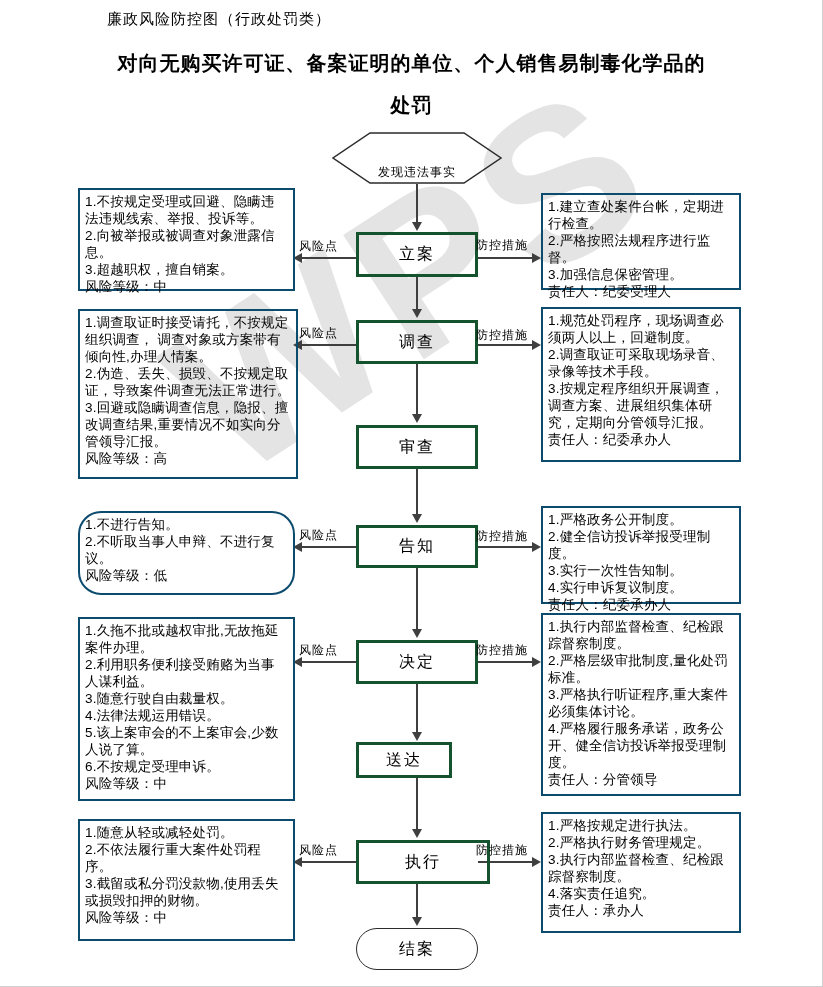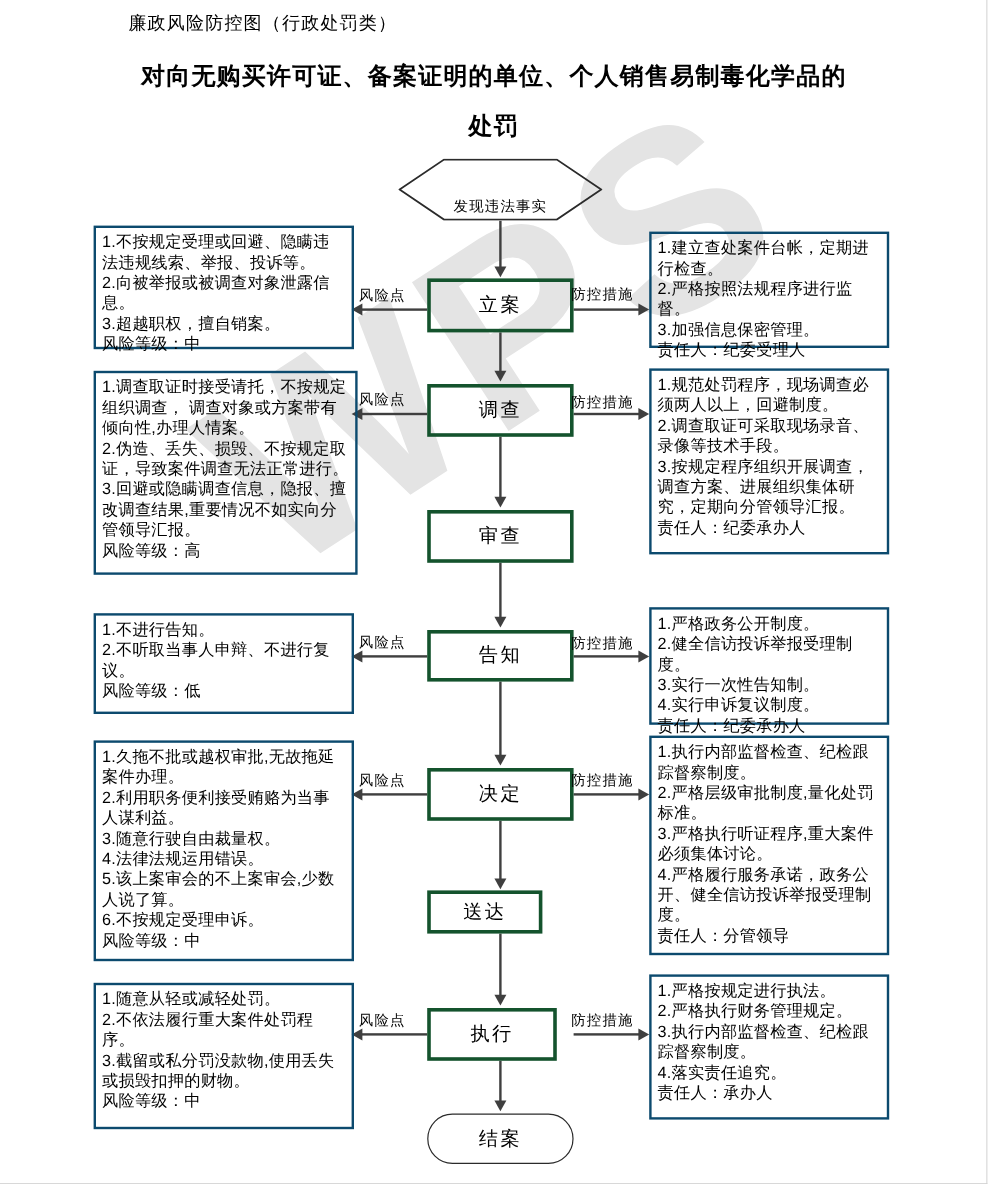--- a/index.html
+++ b/index.html
@@ -125,7 +125,7 @@
 2.伪造、丢失、损毁、不按规定取证，导致案件调查无法正常进行。
 3.回避或隐瞒调查信息，隐报、擅改调查结果,重要情况不如实向分管领导汇报。
 风险等级：高</div>
-  <div class="abs sidebox" style="left:78px;top:511px;width:217px;height:84px;">1.不进行告知。
+  <div class="abs sidebox" style="left:78px;top:511px;width:217px;height:84px;border-radius:23px;">1.不进行告知。
 2.不听取当事人申辩、不进行复议。
 风险等级：低</div>
   <div class="abs sidebox" style="left:78px;top:617px;width:217px;height:184px;">1.久拖不批或越权审批,无故拖延案件办理。

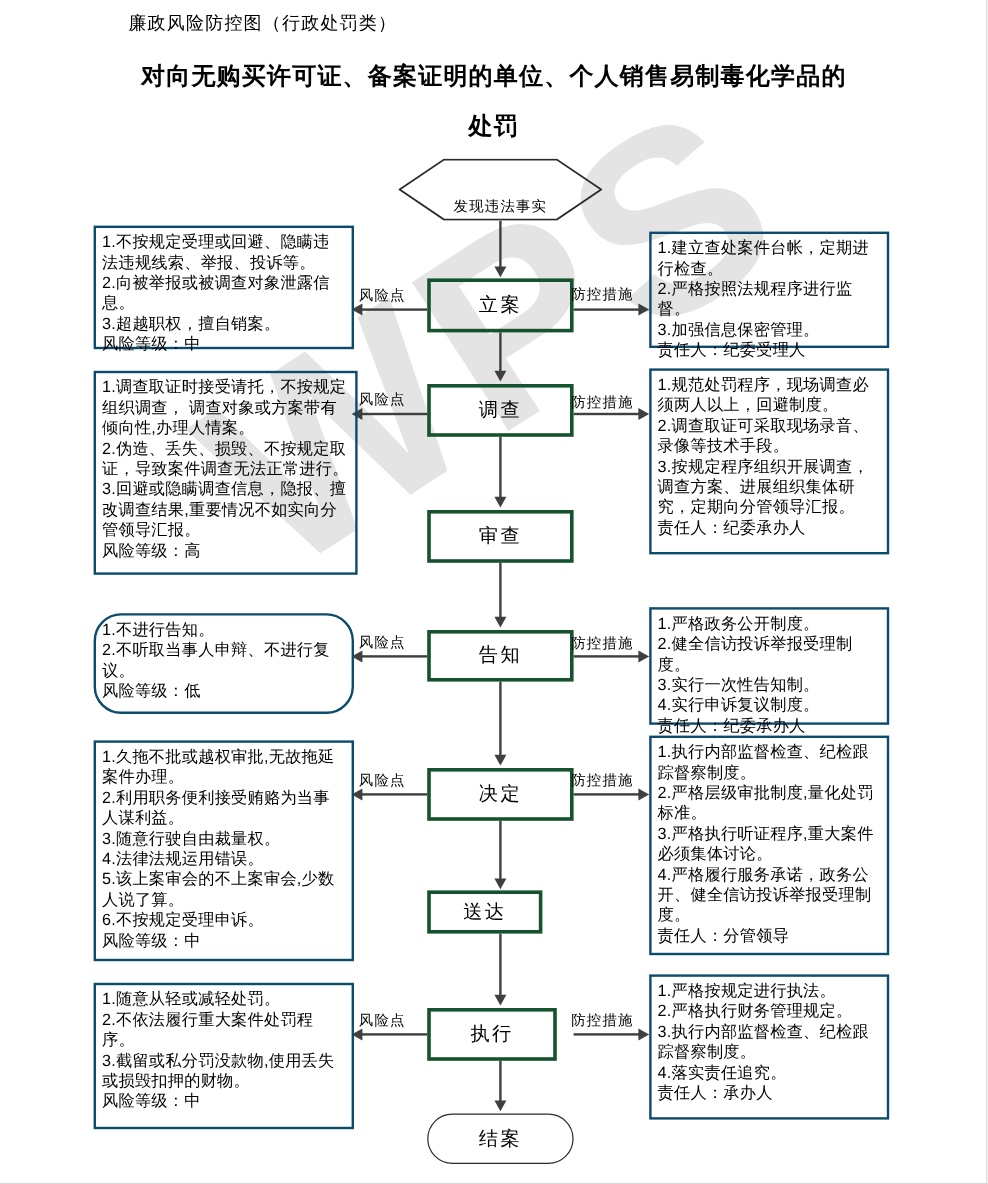--- a/index.html
+++ b/index.html
@@ -78,7 +78,7 @@
   <div class="abs node" style="left:356px;top:525px;width:122px;height:43px;text-align:right;">告知</div>
   <div class="abs node" style="left:356px;top:640px;width:122px;height:44px;">决定</div>
   <div class="abs node" style="left:356px;top:742px;width:96px;height:36px;">送达</div>
-  <div class="abs node" style="left:356px;top:840px;width:108px;height:44px;font-family:Liberation Mono, monospace;">执行</div>
+  <div class="abs node" style="left:356px;top:840px;width:134px;height:44px;font-family:Liberation Mono, monospace;">执行</div>
 
   <div class="abs node terminator" style="left:356px;top:928px;width:122px;height:42px;">结案</div>
 

